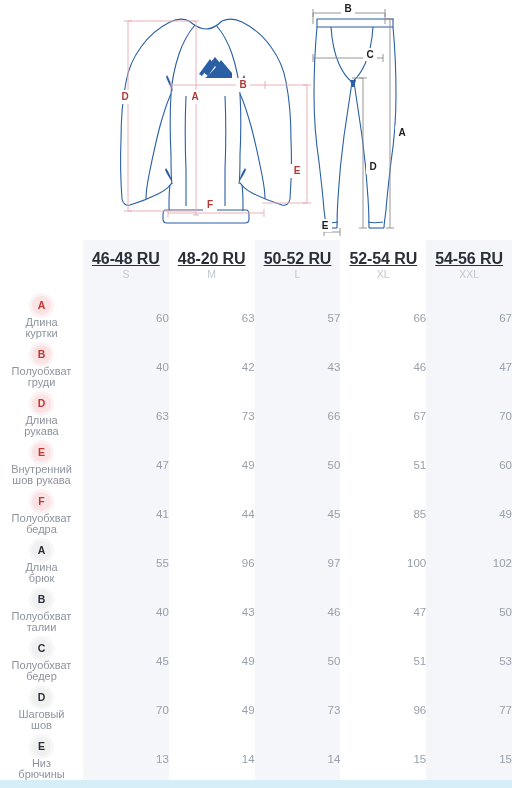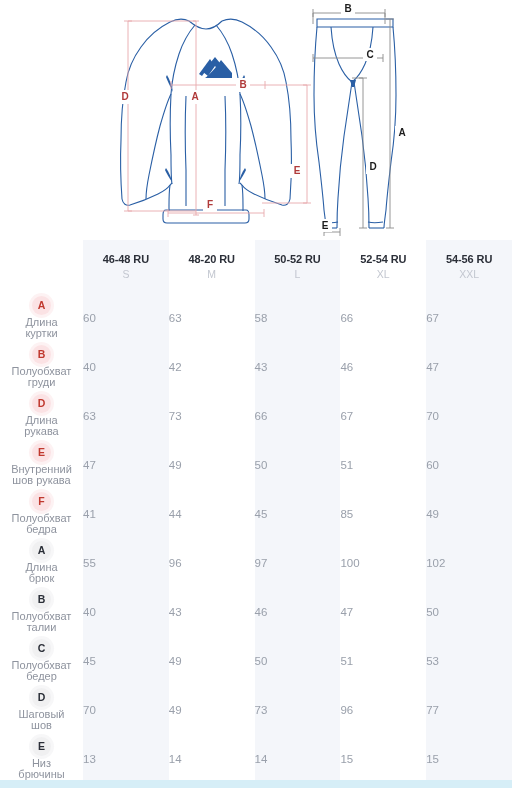--- a/index.html
+++ b/index.html
@@ -66,11 +66,12 @@
   }
   .hdr-ru {
     display: block;
-    font-size: 11px;
+    font-size: 16px;
     font-weight: bold;
     color: #2b2f38;
     letter-spacing: -0.1px;
     line-height: 14px;
+    text-decoration: underline;
   }
   .hdr-alpha {
     display: block;

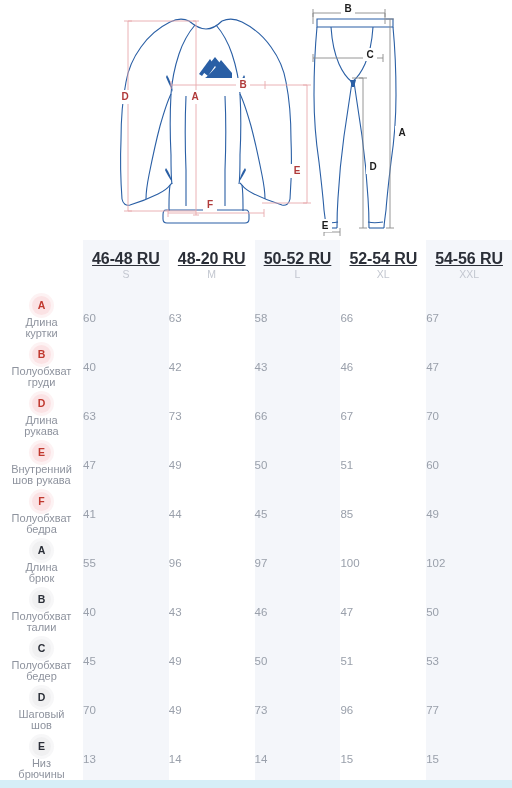--- a/index.html
+++ b/index.html
@@ -122,7 +122,7 @@
   }
 
   .value-cell {
-    text-align: left;
+    text-align: right;
     vertical-align: middle;
     font-size: 11.5px;
     color: #9aa0ab;

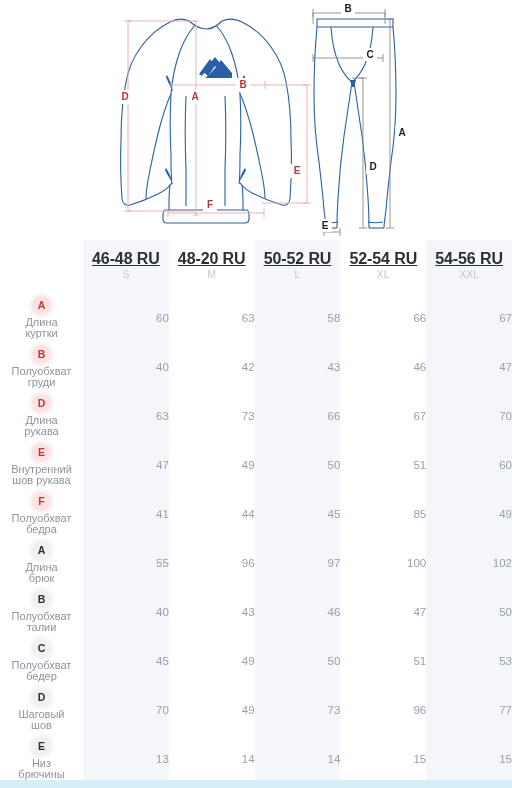--- a/index.html
+++ b/index.html
@@ -367,7 +367,7 @@
         </td>
         <td class="value-cell col-shade">60</td>
         <td class="value-cell col-plain">63</td>
-        <td class="value-cell col-shade">58</td>
+        <td class="value-cell col-shade">57</td>
         <td class="value-cell col-plain">66</td>
         <td class="value-cell col-shade">67</td>
       </tr>

